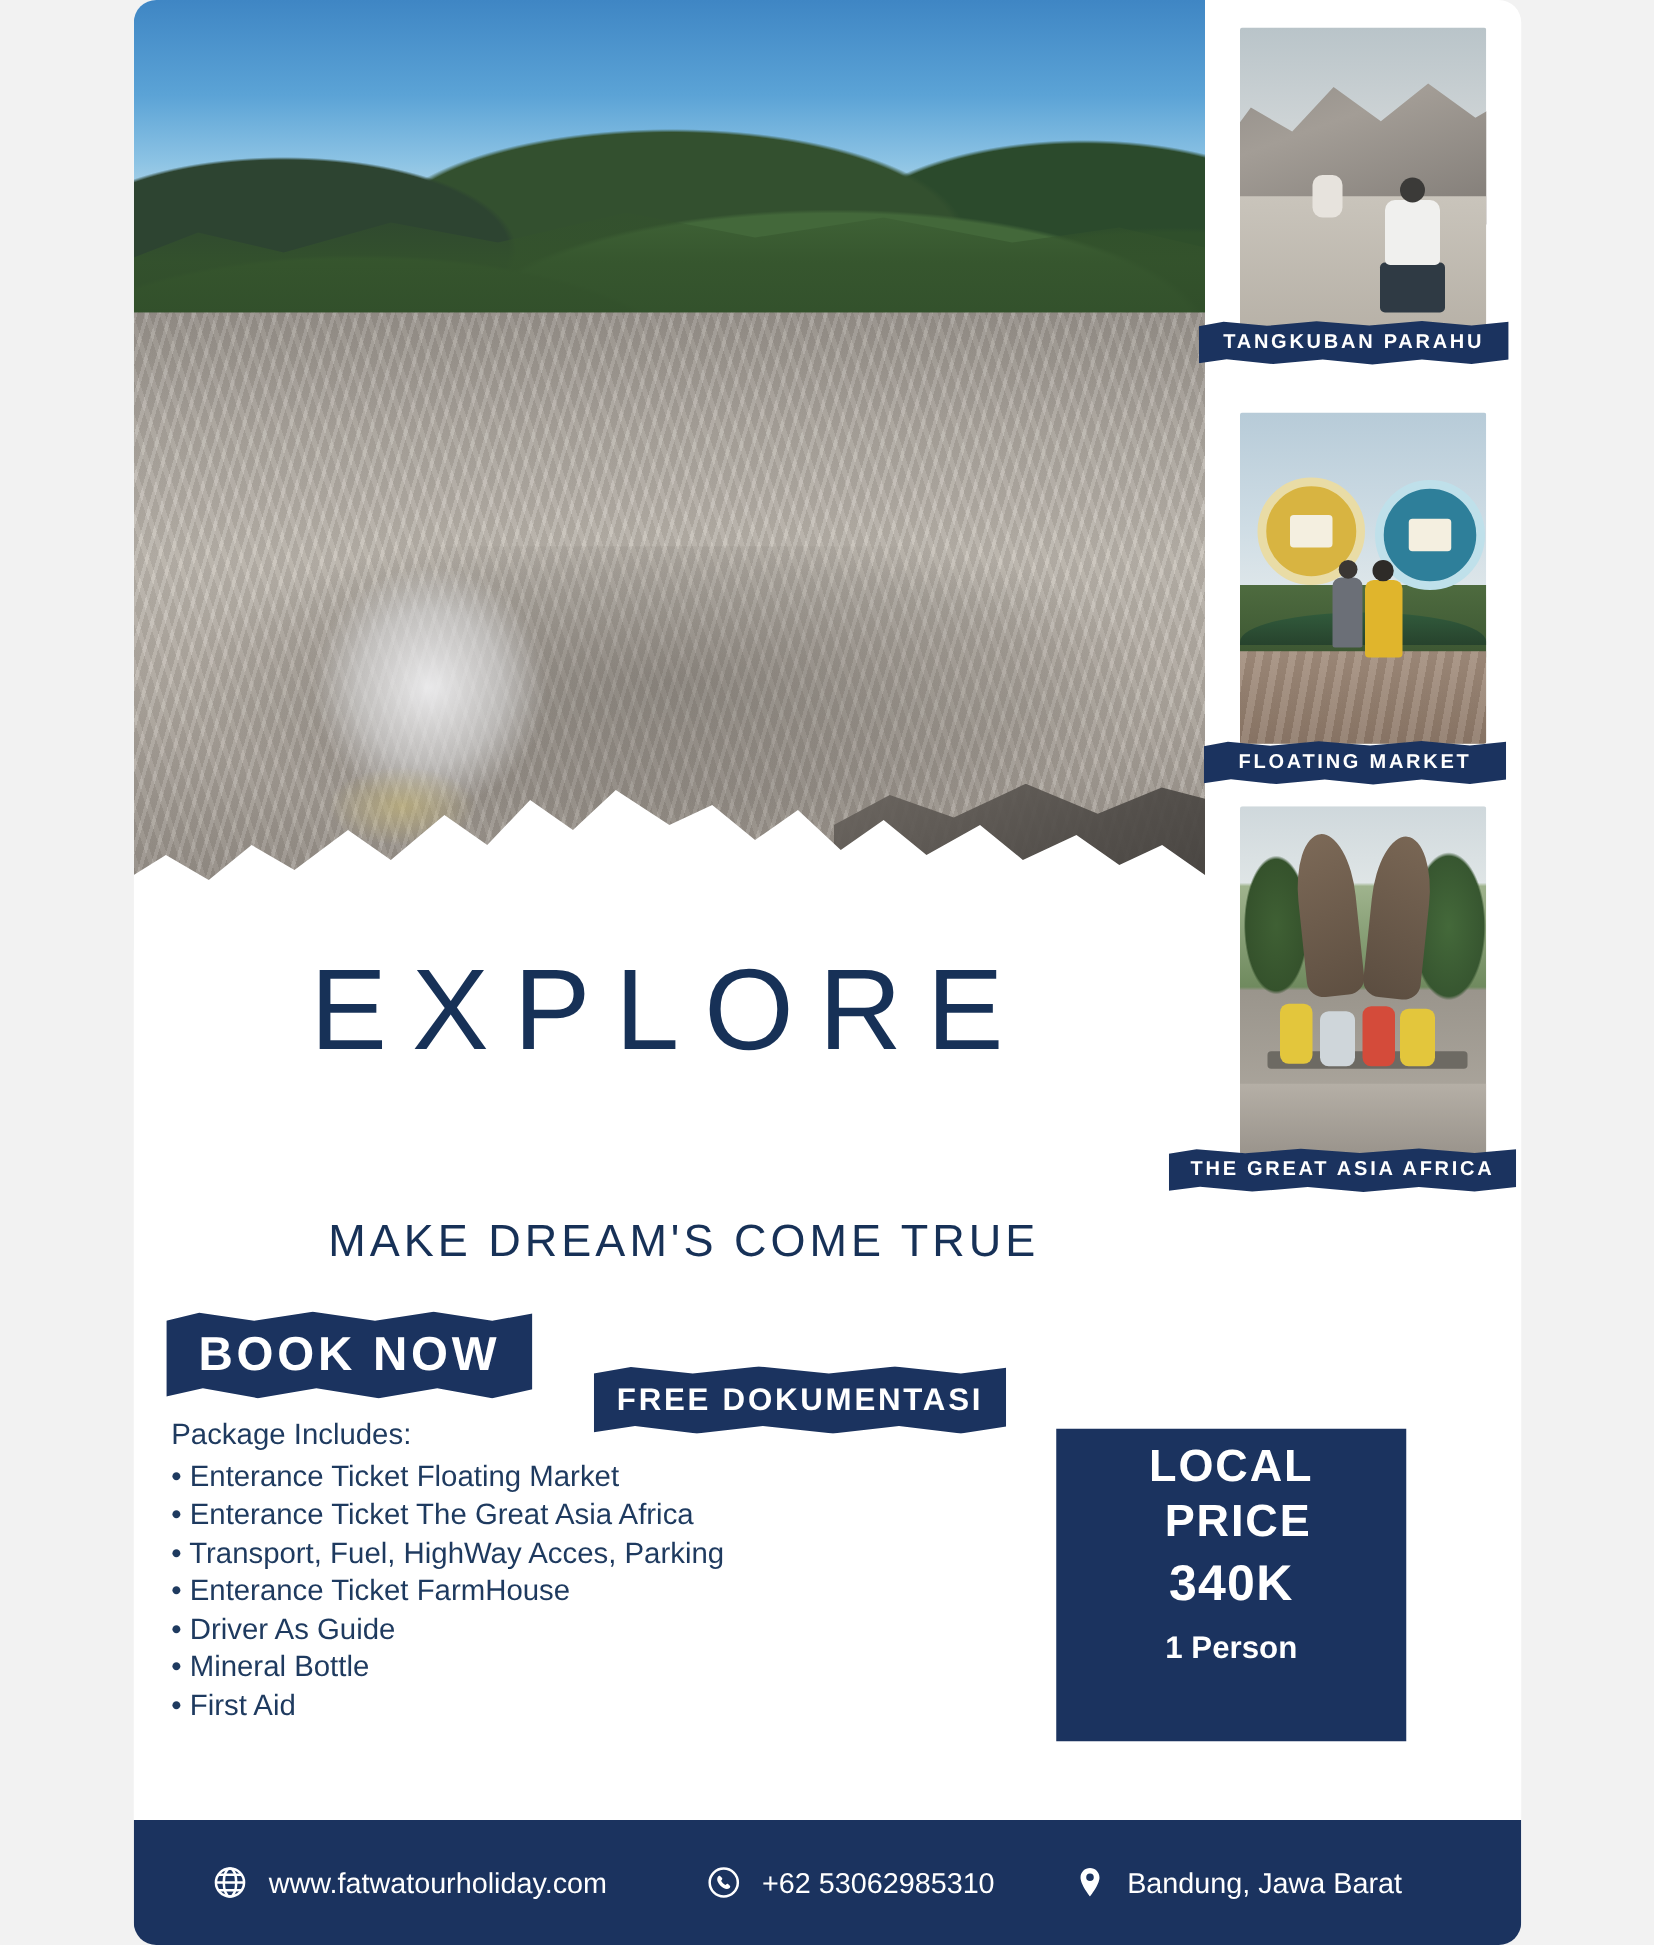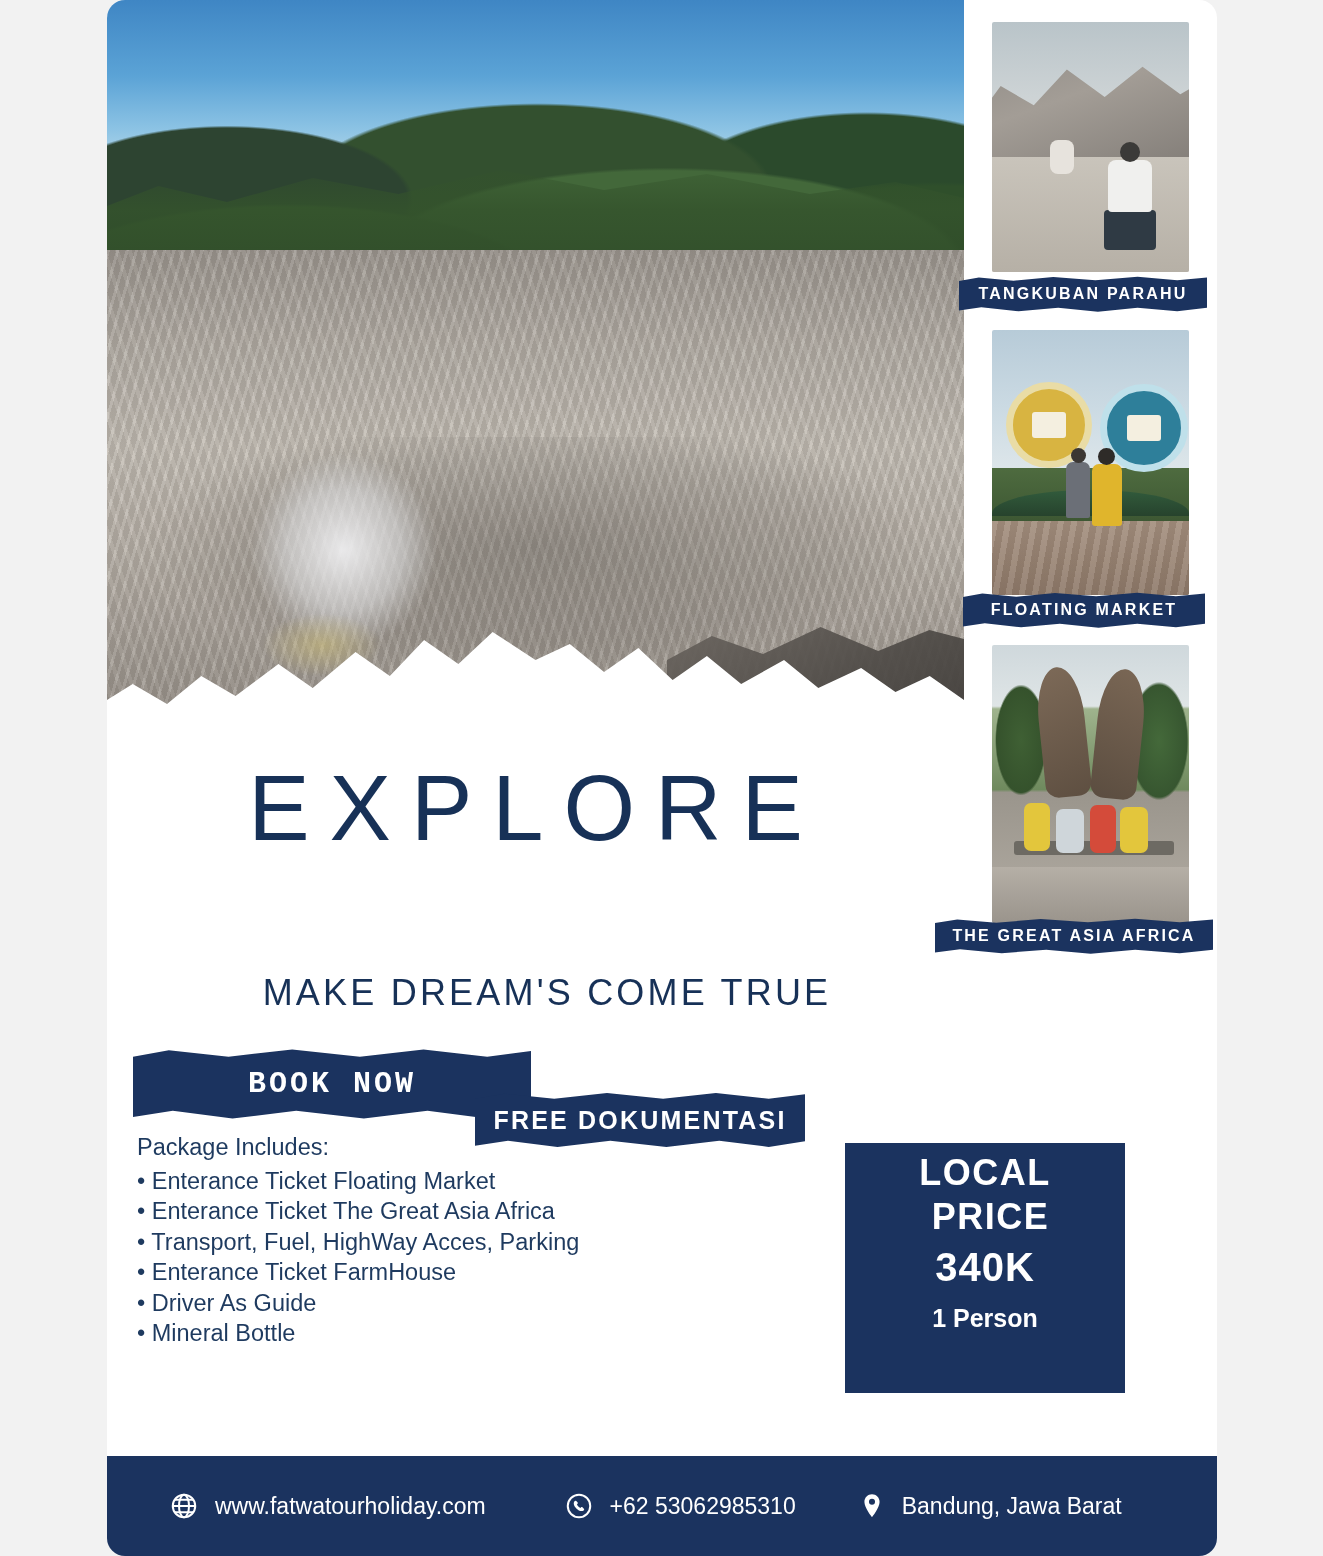--- a/index.html
+++ b/index.html
@@ -181,7 +181,7 @@
     box-sizing: border-box;
     clip-path: polygon(0% 14%, 8% 4%, 22% 13%, 38% 3%, 55% 12%, 72% 2%, 88% 12%, 100% 4%, 100% 88%, 88% 98%, 72% 88%, 56% 99%, 40% 88%, 24% 98%, 9% 87%, 0% 96%);
   }
-  .label-1 { left: 852px; top: 276px; width: 248px; height: 36px; }
+  .label-1 { left: 852px; top: 256px; width: 248px; height: 36px; }
   .label-2 { left: 856px; top: 592px; width: 242px; height: 36px; }
   .label-3 { left: 828px; top: 918px; width: 278px; height: 36px; }
 

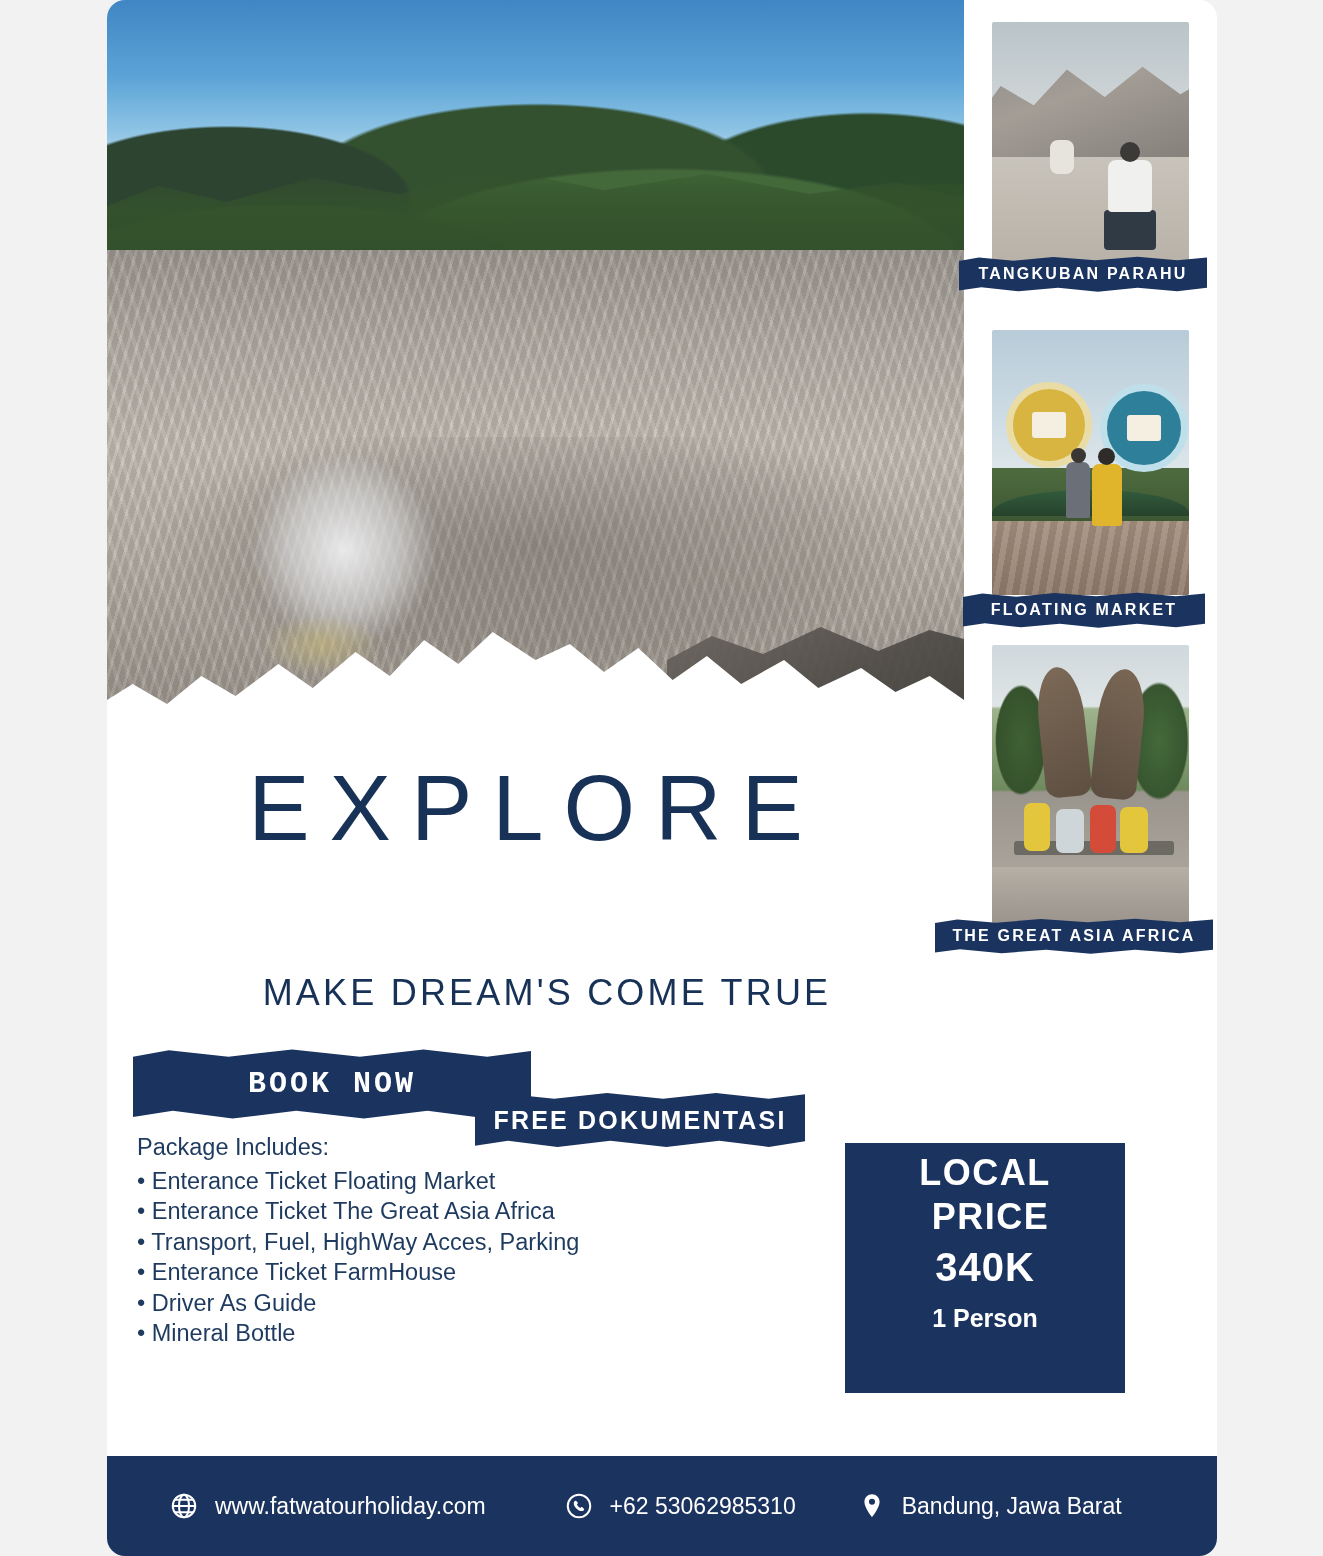--- a/index.html
+++ b/index.html
@@ -233,8 +233,8 @@
   }
   .ribbon-book {
     left: 26px; top: 1048px;
-    width: 398px; height: 72px;
-    font-size: 30px; font-weight: 700; letter-spacing: 3px; font-family: Liberation Mono, monospace;
+    width: 293px; height: 72px;
+    font-size: 38px; font-weight: 700; letter-spacing: 3px;
   }
   .ribbon-free {
     left: 368px; top: 1092px;

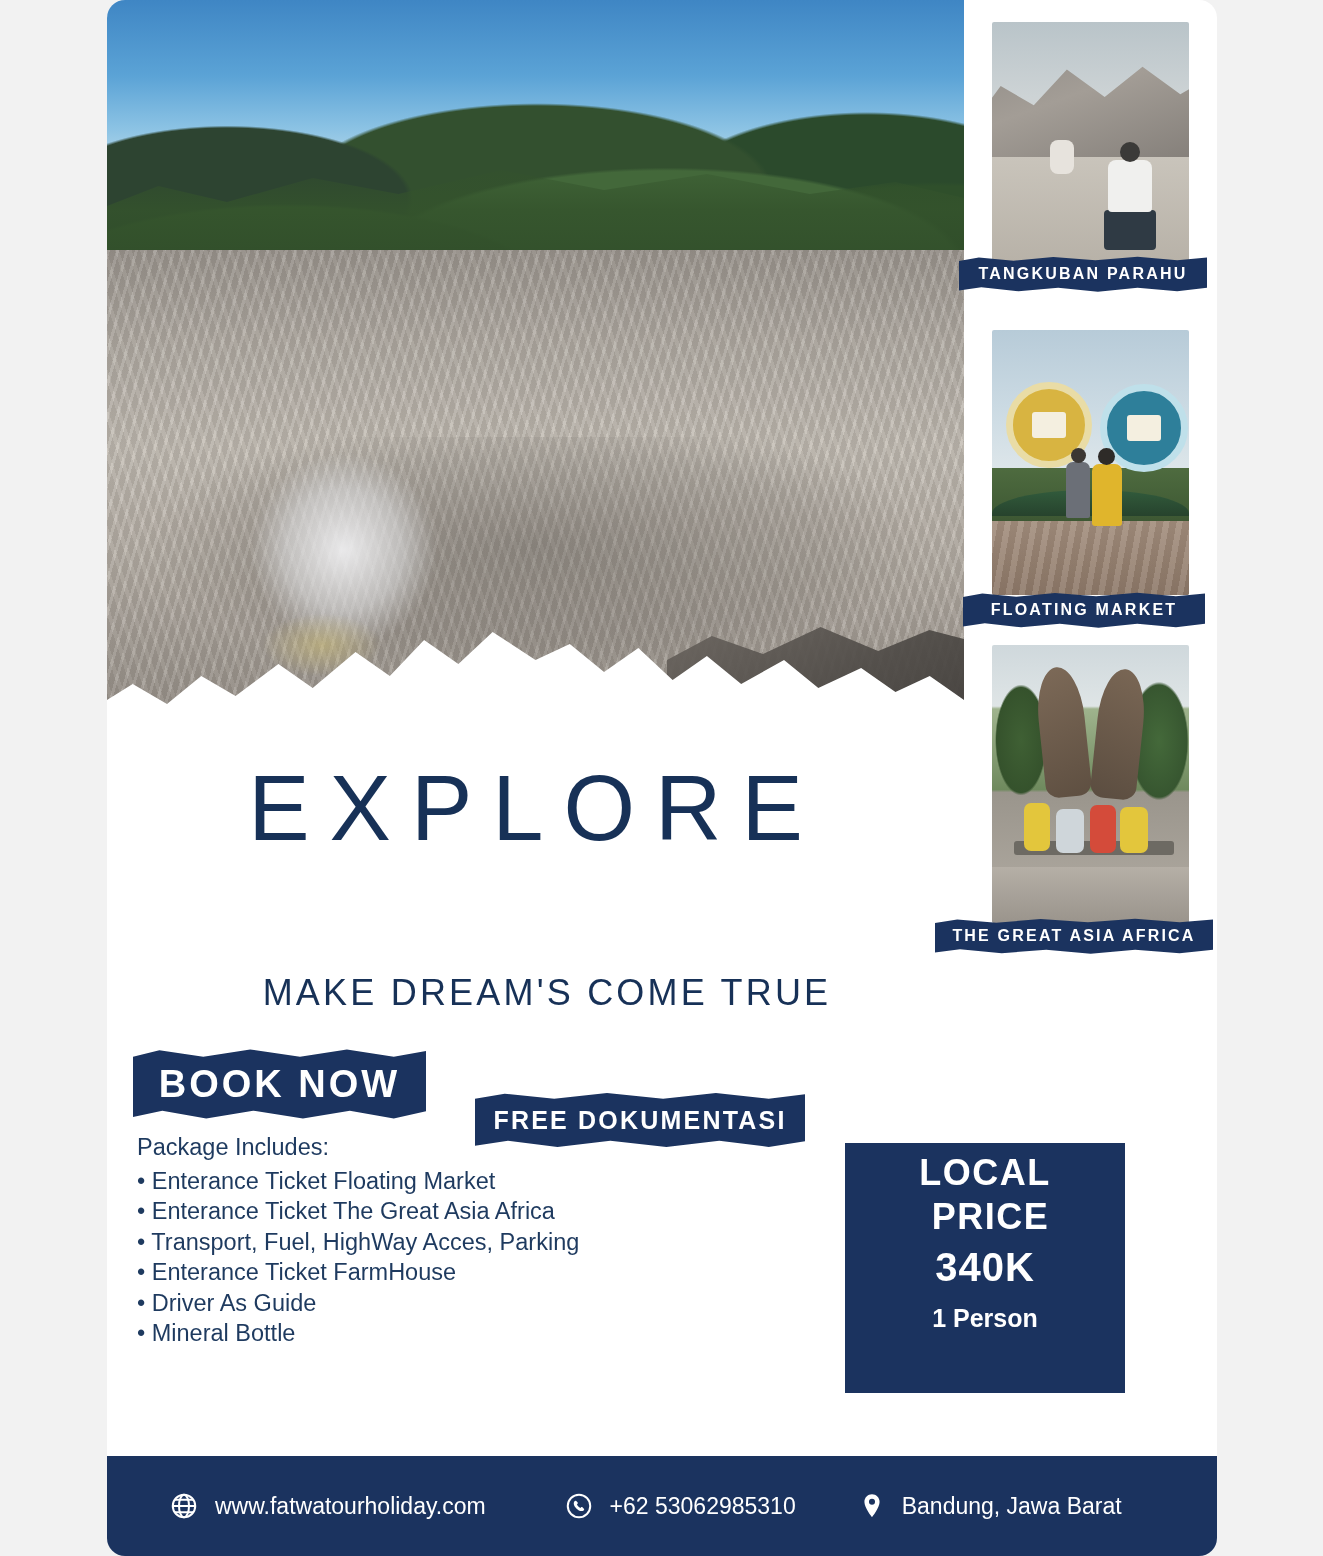--- a/index.html
+++ b/index.html
@@ -361,6 +361,7 @@
         <li>• Enterance Ticket FarmHouse</li>
         <li>• Driver As Guide</li>
         <li>• Mineral Bottle</li>
+        <li>• First Aid</li>
       </ul>
     </div>
 

